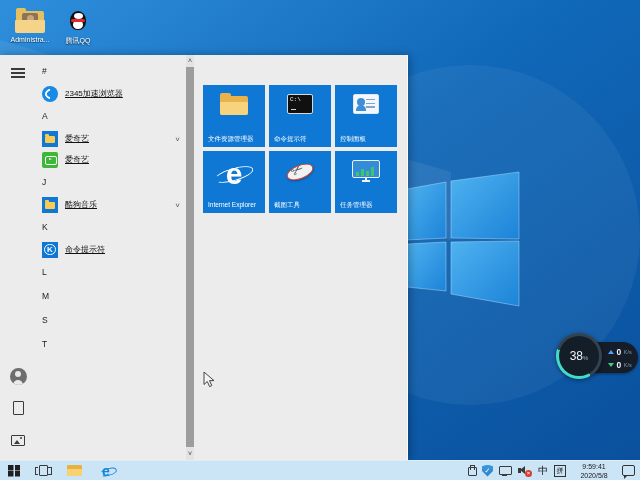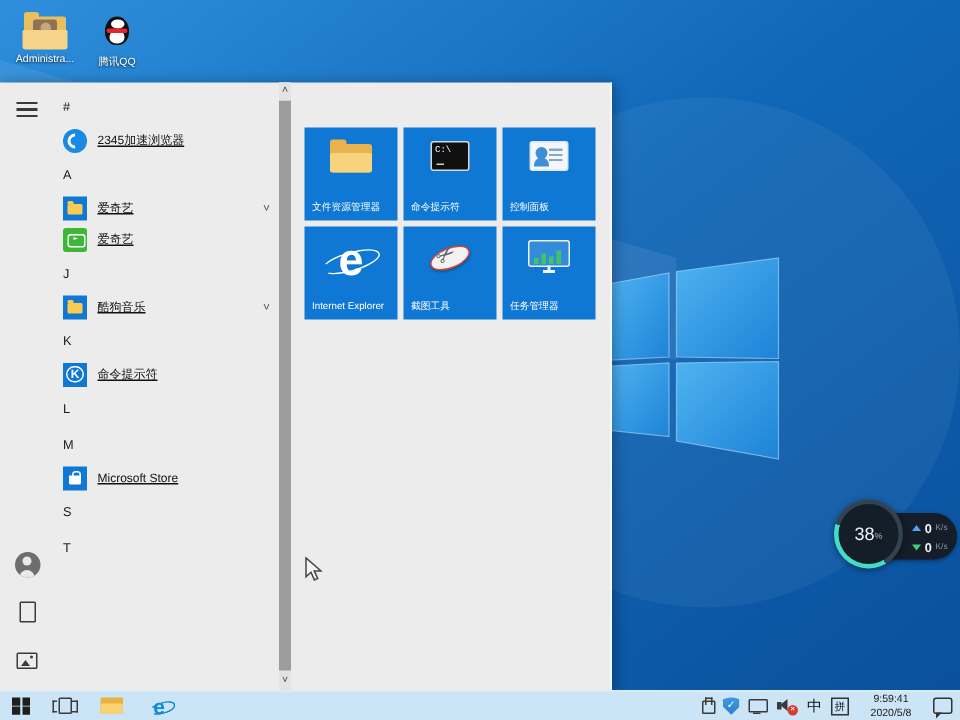--- a/index.html
+++ b/index.html
@@ -302,10 +302,6 @@
       <div class="row header">
           <span class="hdr-label">M</span>
         </div>
-      <div class="row item">
-        <span class="ic tile-bg ic-store"></span>
-        <span class="row-label">Microsoft Store</span>
-      </div>
       <div class="row header">
           <span class="hdr-label">S</span>
         </div>

